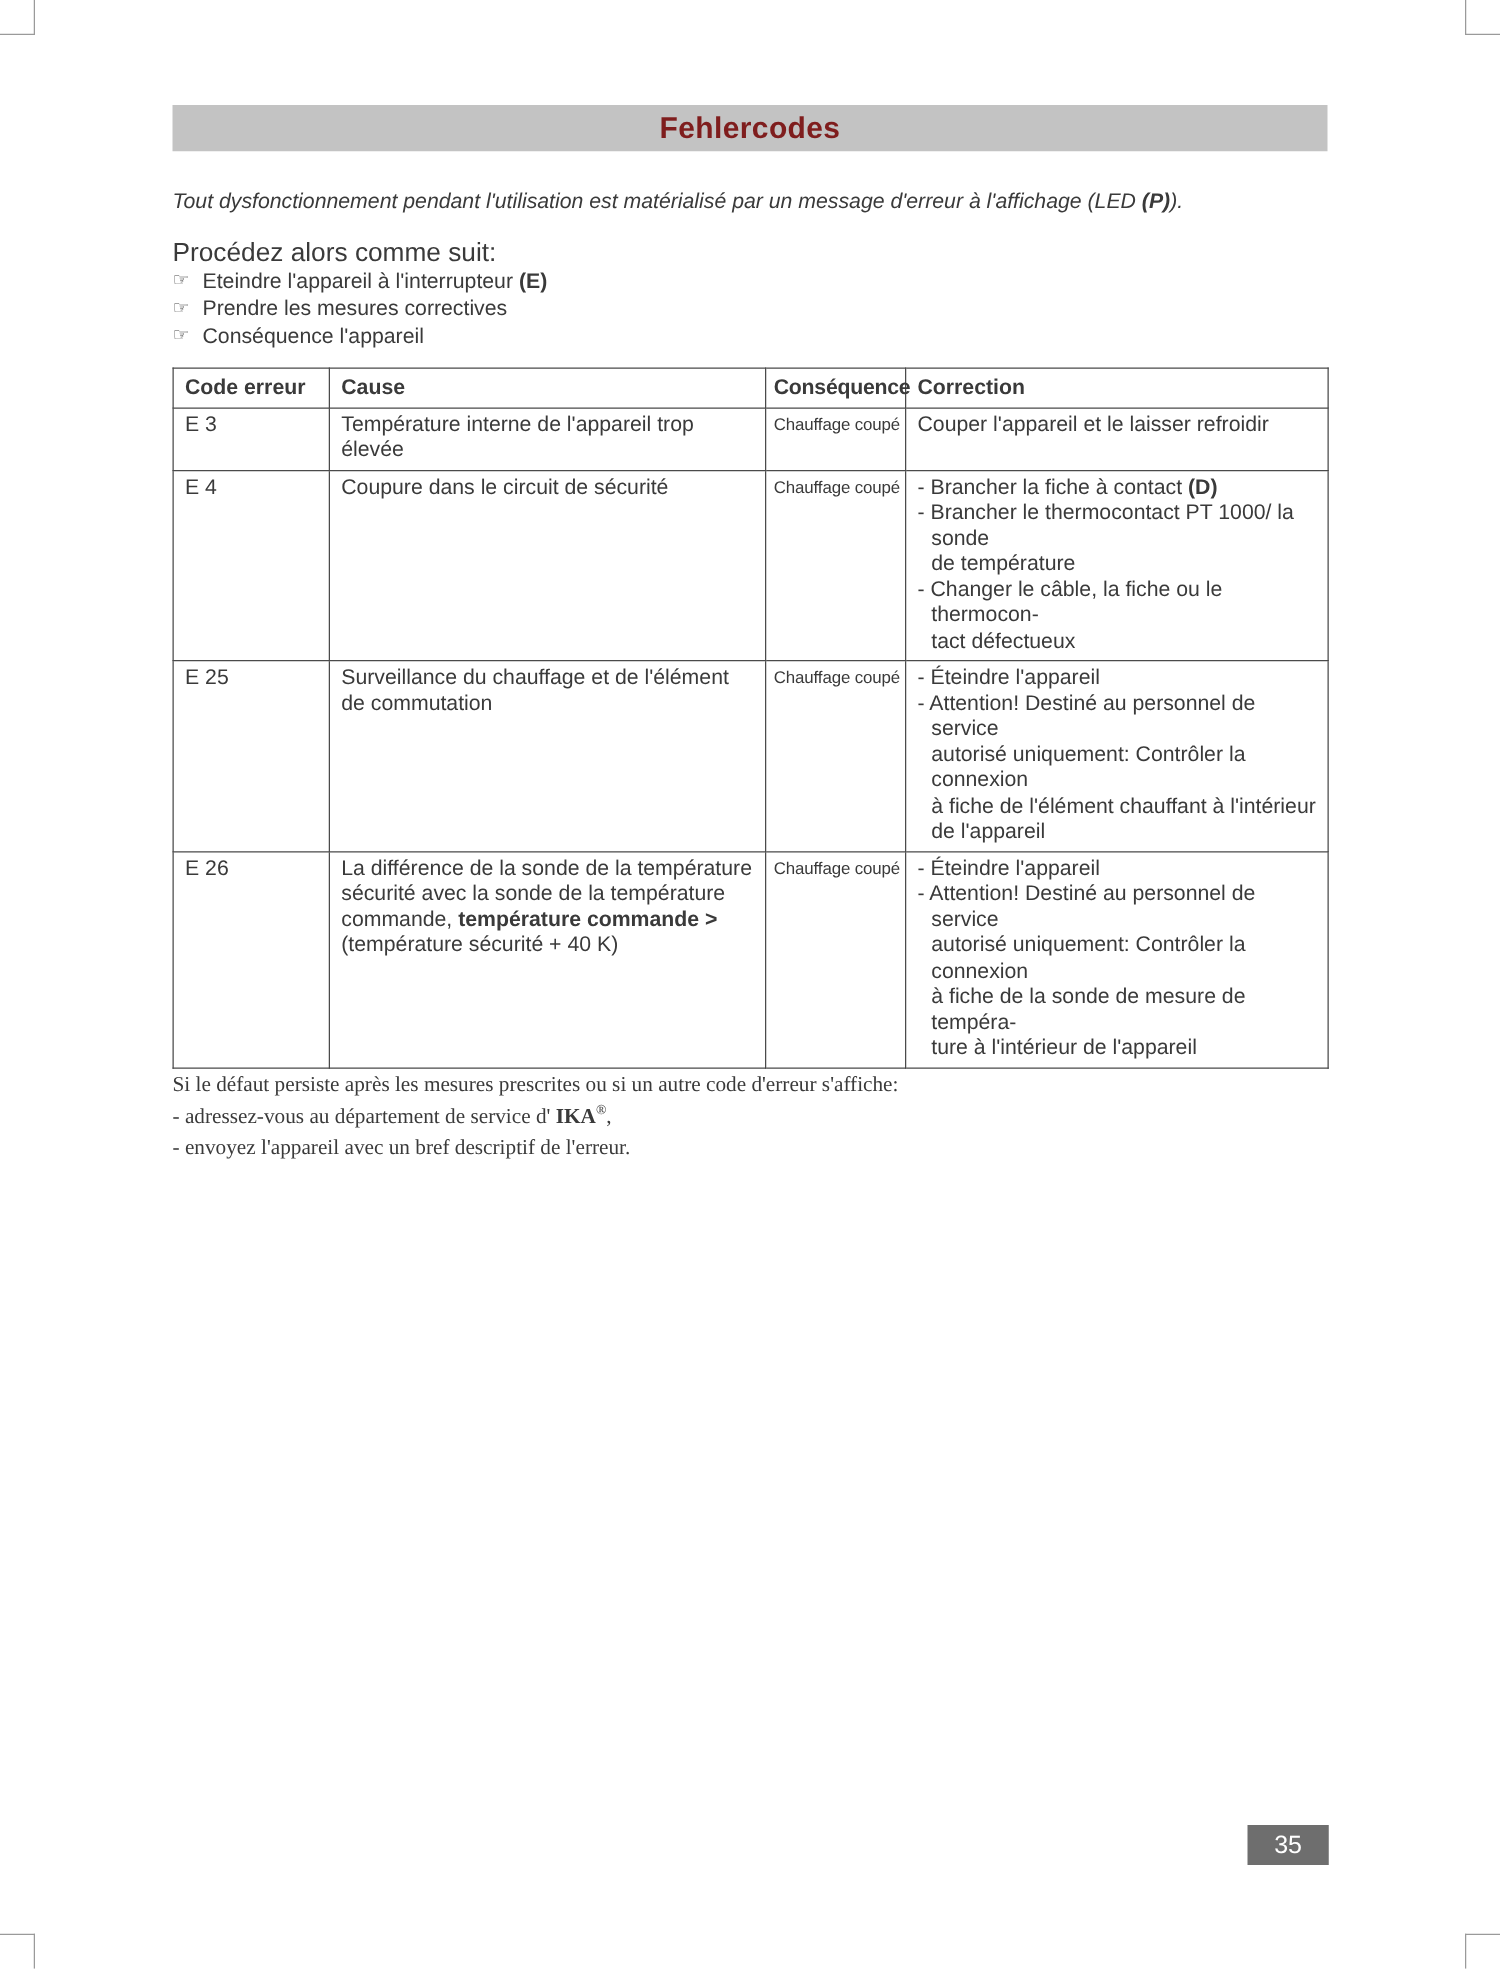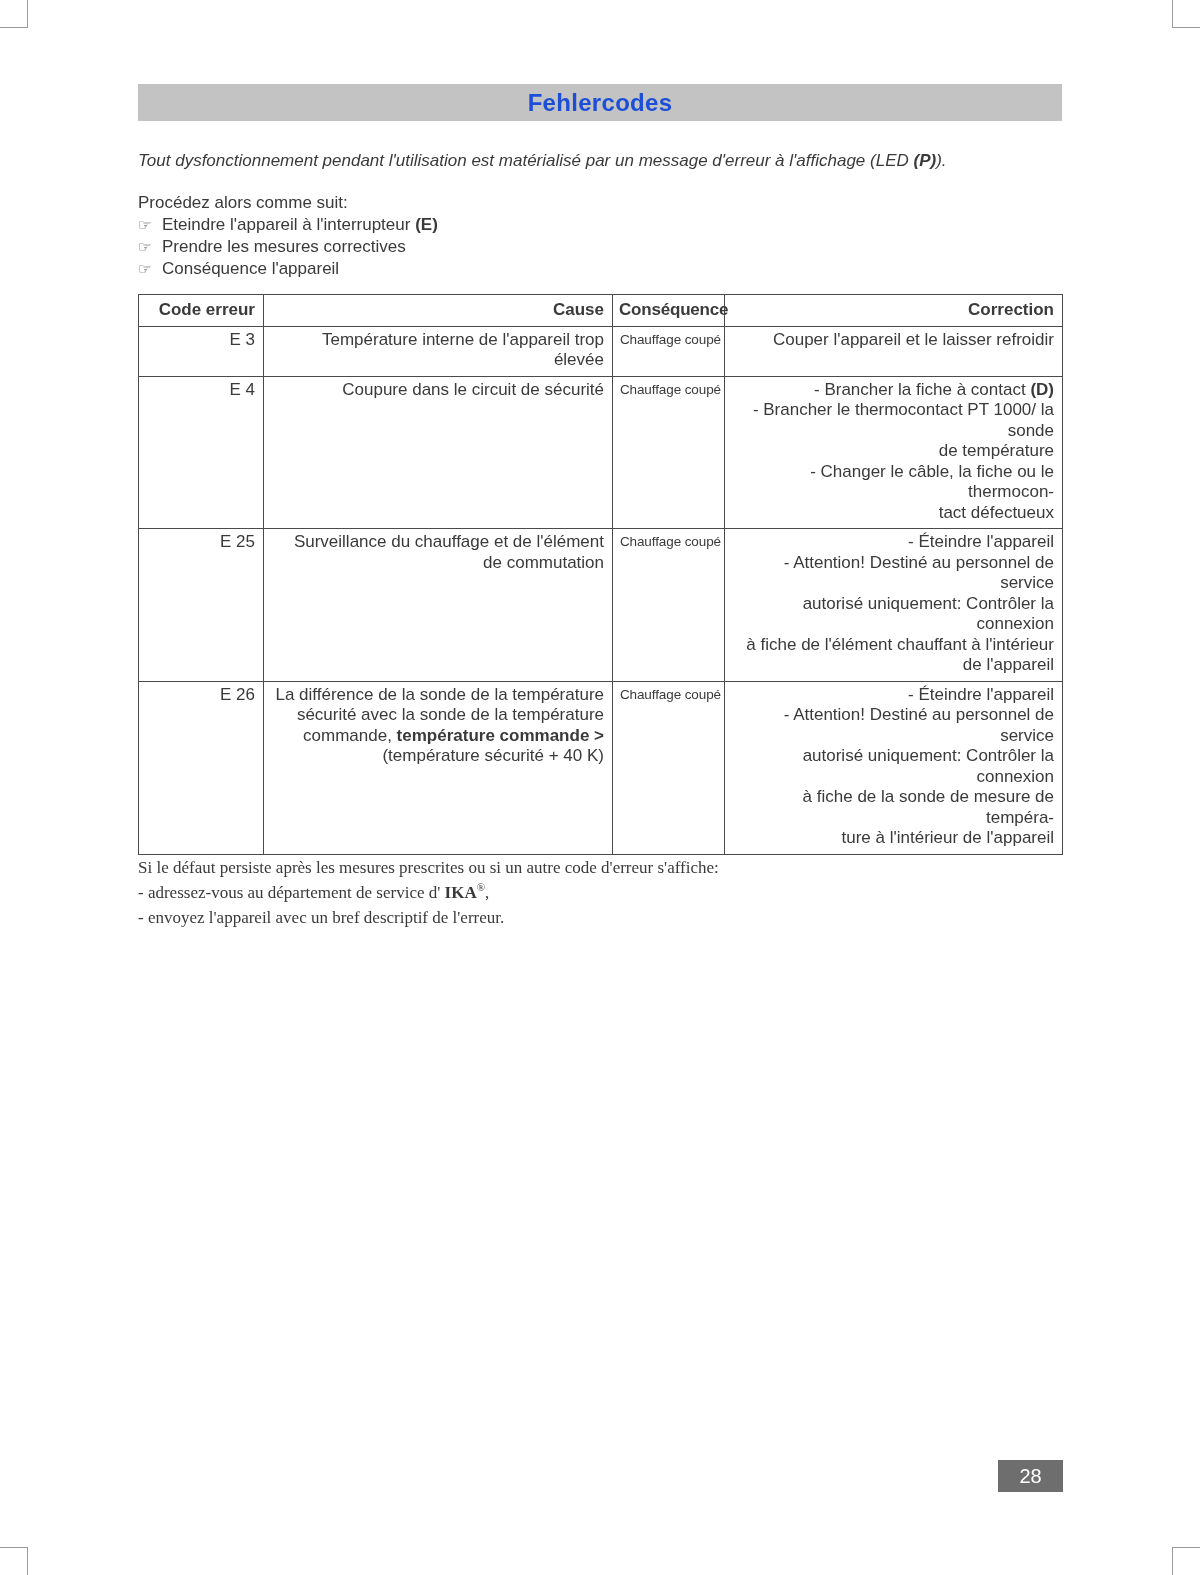--- a/index.html
+++ b/index.html
@@ -28,7 +28,7 @@
   .content{position:absolute;left:138px;top:84px;width:924px;}
 
   .title-band{height:37px;background:var(--band-bg);display:flex;align-items:center;justify-content:center;}
-  .title{font-size:24px;font-weight:600;color:#1d4ed8;letter-spacing:0.3px;}
+  .title{font-size:24px;font-weight:600;color:#7f1d1d;letter-spacing:0.3px;}
 
   .intro{margin-top:29px;font-size:17px;line-height:22px;font-style:italic;}
 

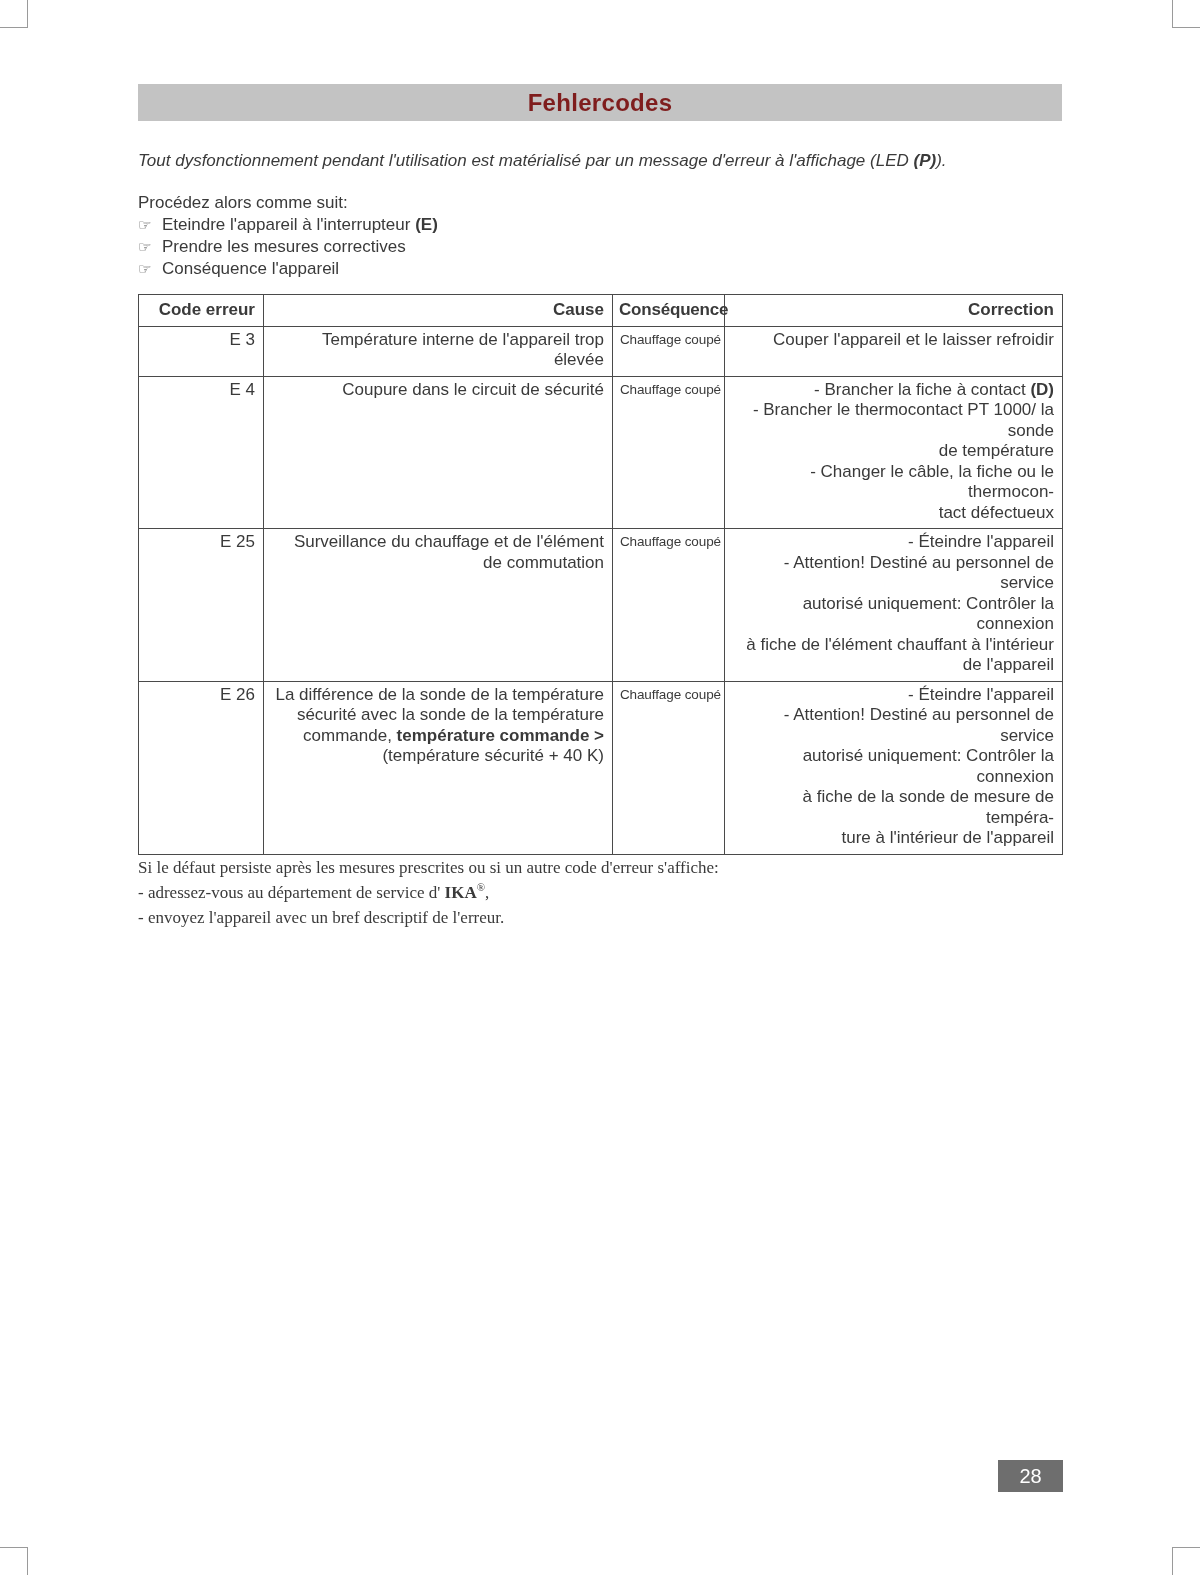--- a/index.html
+++ b/index.html
@@ -33,7 +33,7 @@
   .intro{margin-top:29px;font-size:17px;line-height:22px;font-style:italic;}
 
   .procedure{margin-top:20px;}
-  .lead{font-size:17px;line-height:22px;}
+  .lead{font-size:21px;line-height:22px;}
   .step{display:flex;align-items:flex-start;font-size:17px;line-height:22px;}
   .hand{width:24px;flex:0 0 24px;font-size:15px;line-height:22px;color:#4a4a4a;}
 

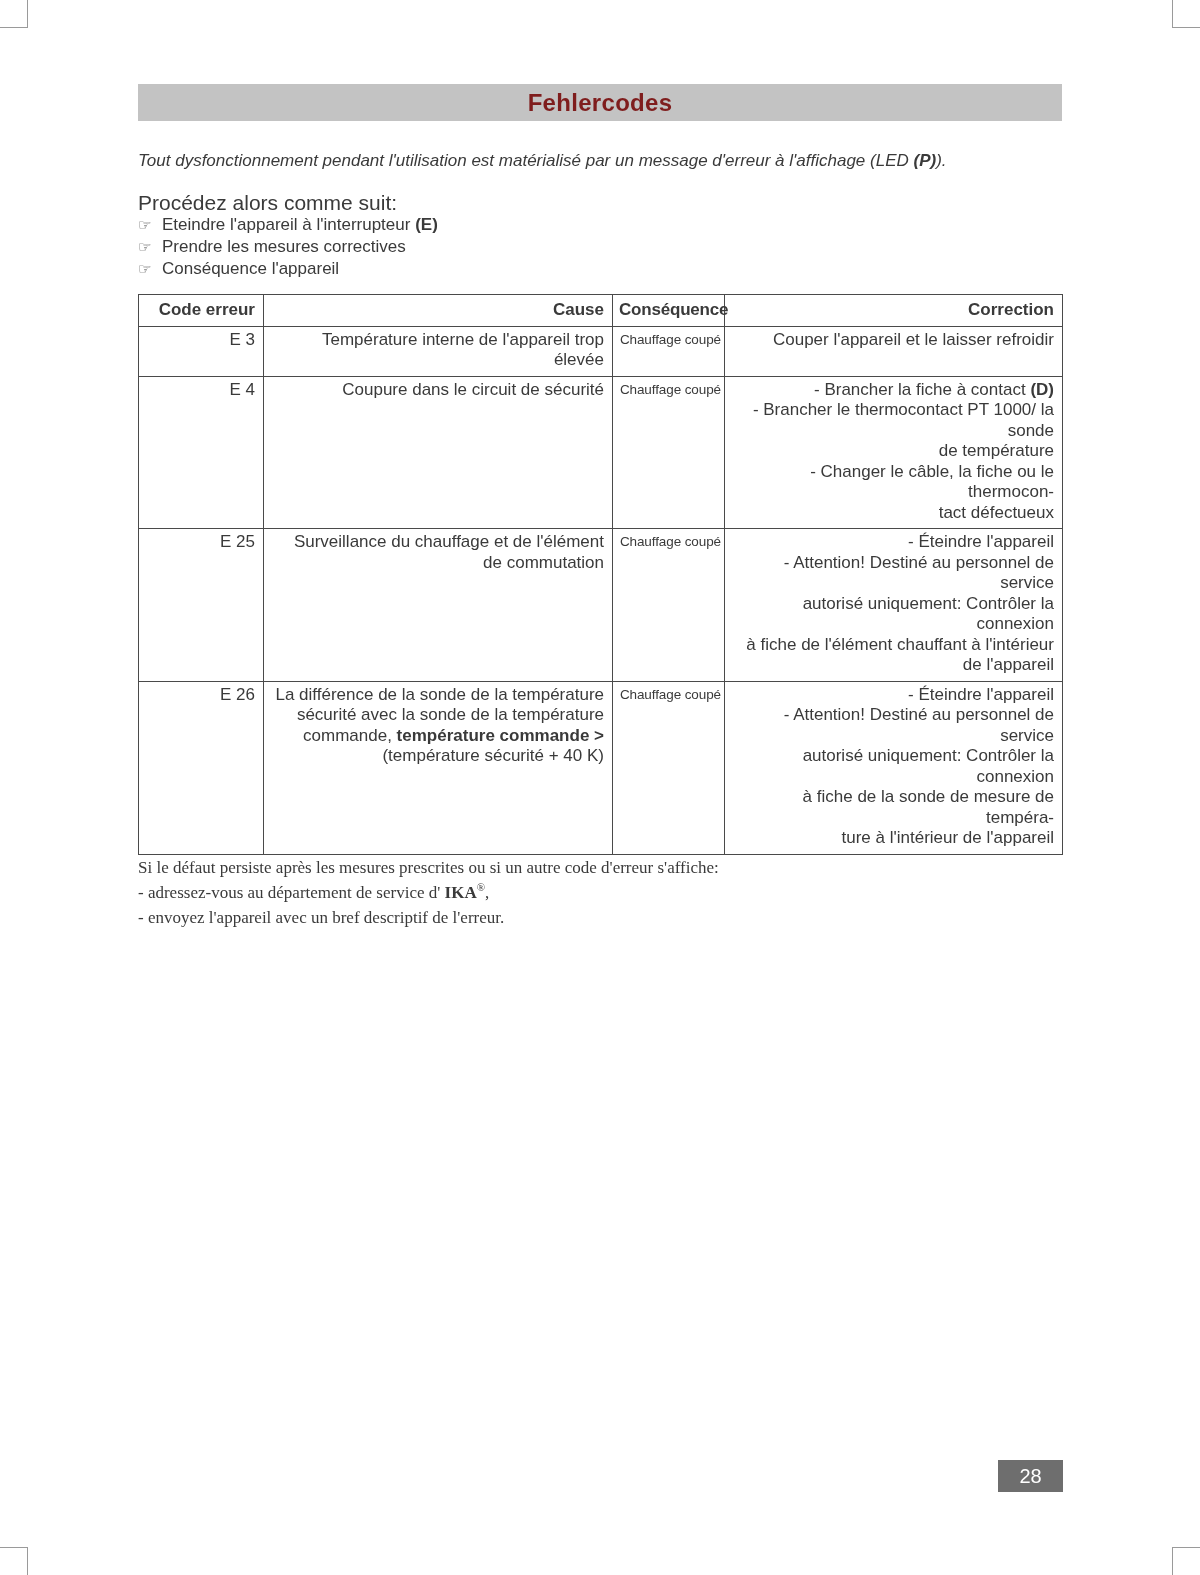--- a/index.html
+++ b/index.html
@@ -41,7 +41,7 @@
   table{width:924px;border-collapse:collapse;table-layout:fixed;}
   th,td{
     border:1px solid var(--border);
-    vertical-align:top;text-align:right;
+    vertical-align:top;text-align:left;
     font-size:17px;line-height:20.5px;font-weight:normal;
     padding:3px 8px 5px 9px;
   }

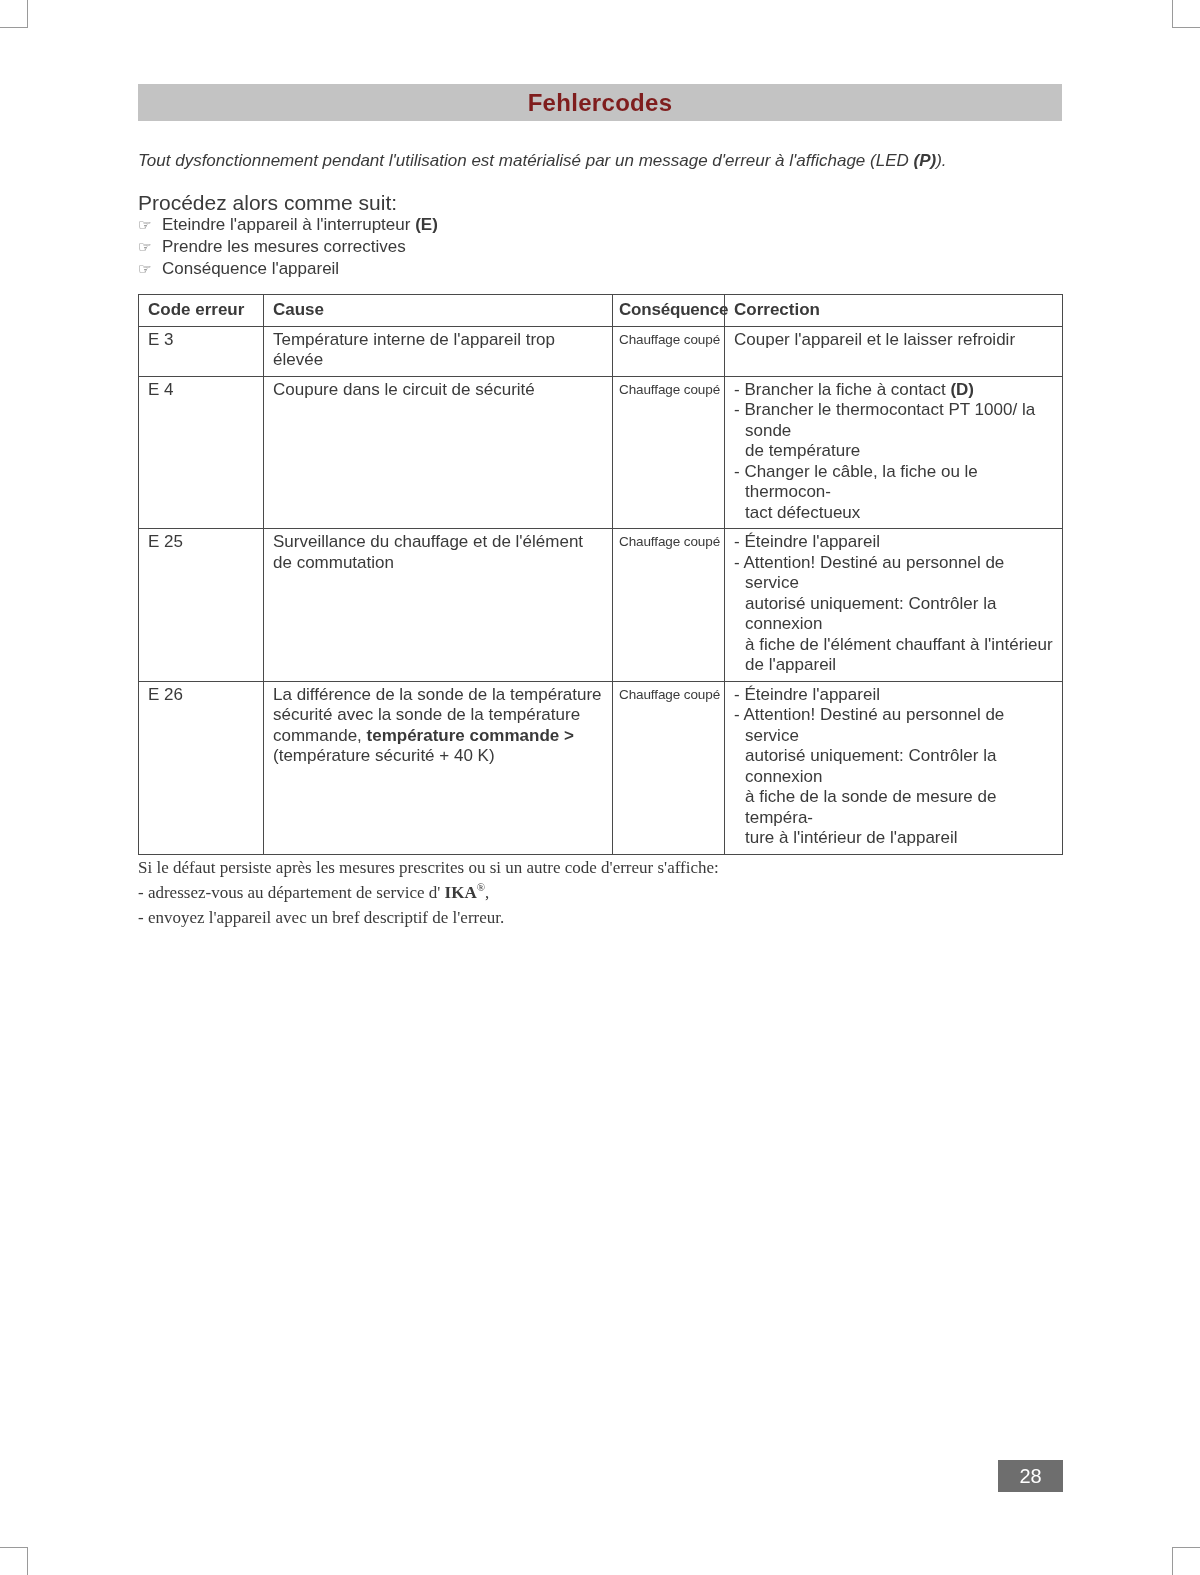--- a/index.html
+++ b/index.html
@@ -163,7 +163,7 @@
   </div>
 
   <div class="page-badge">
-    <span>28</span>
+    <span>35</span>
   </div>
 
 </div>

